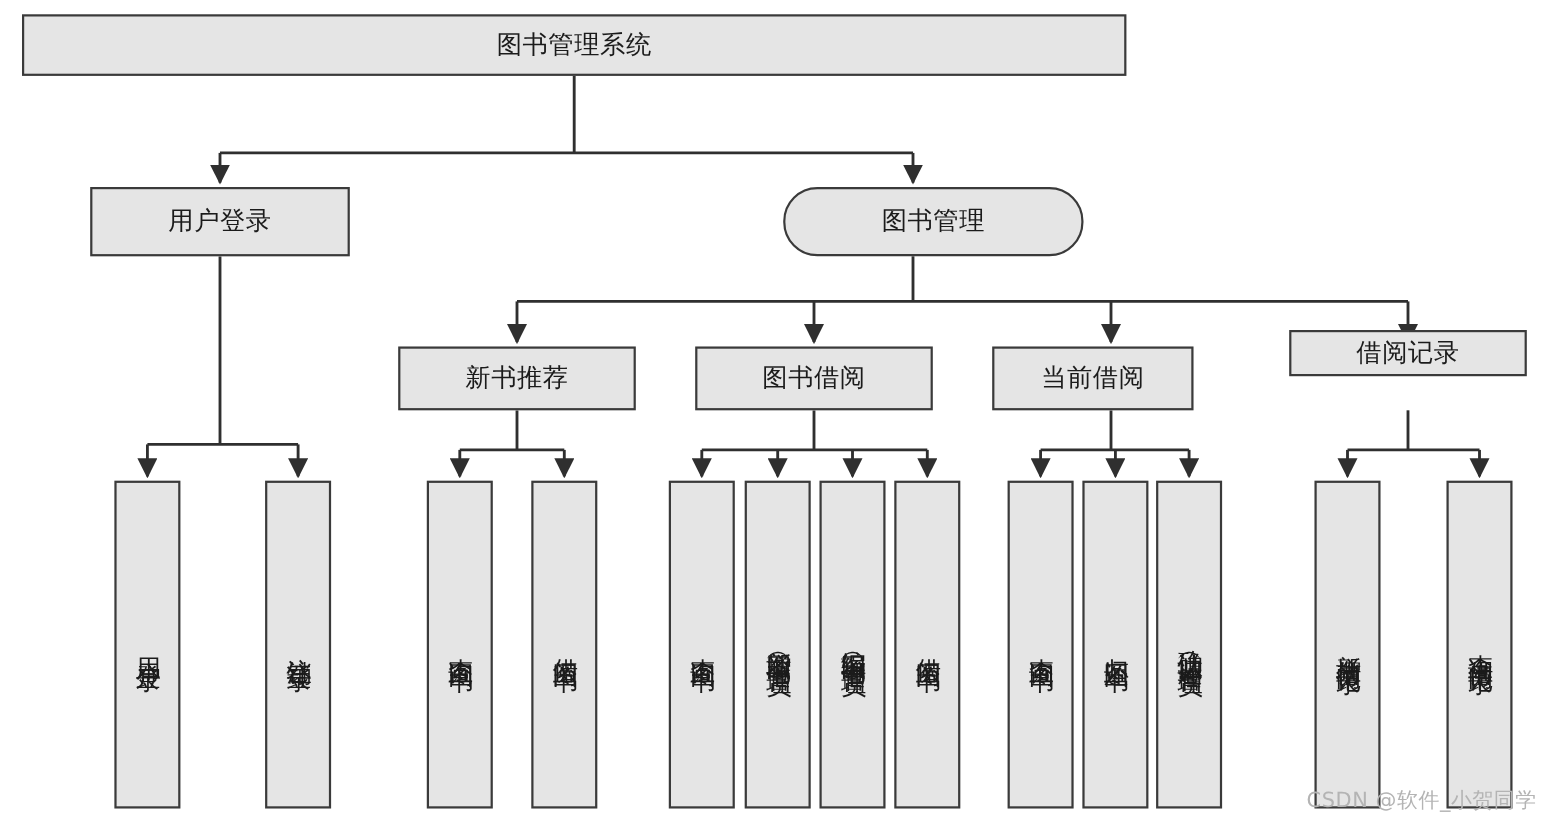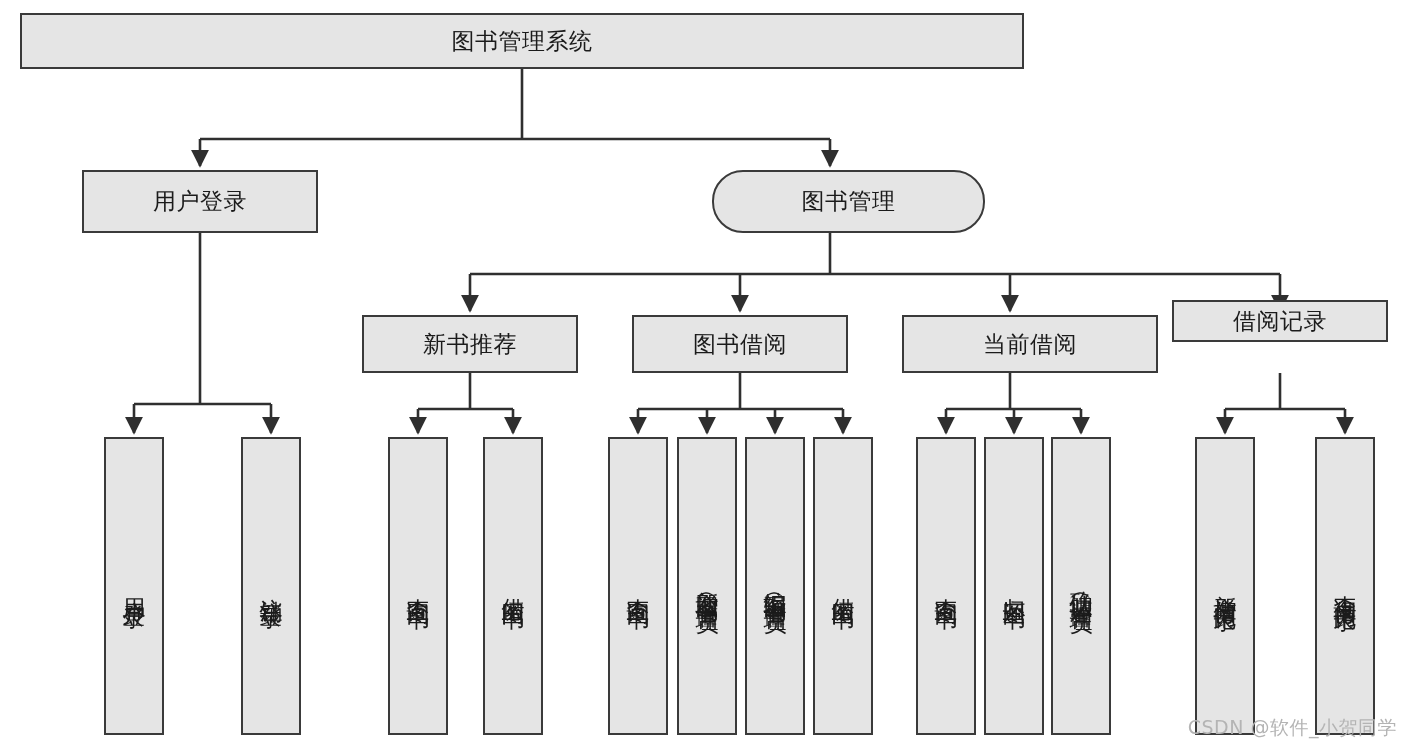--- a/index.html
+++ b/index.html
@@ -134,7 +134,7 @@
   <div class="node h" style="left: 632px; top: 315px; width: 216px; height: 58px;">
     <span>图书借阅</span>
   </div>
-  <div class="node h" style="left: 902px; top: 315px; width: 256px; height: 58px;">
+  <div class="node h" style="left: 902px; top: 315px; width: 183px; height: 58px;">
     <span>当前借阅</span>
   </div>
   <div class="node h" style="left: 1172px; top: 300px; width: 216px; height: 42px;">

